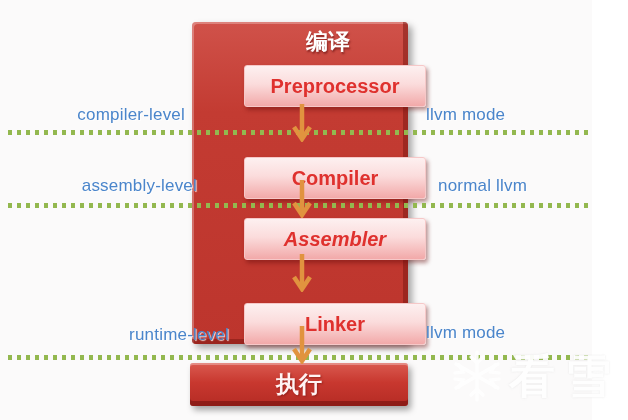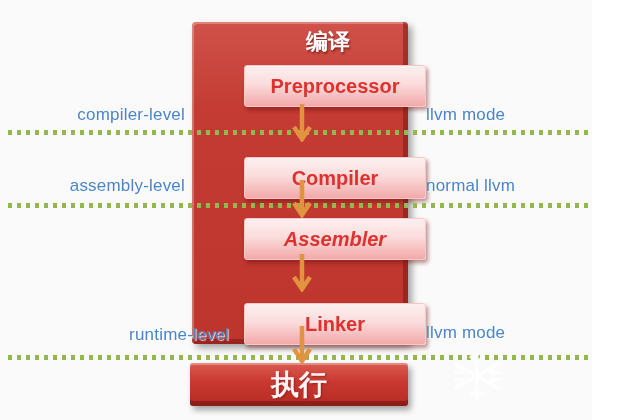--- a/index.html
+++ b/index.html
@@ -63,7 +63,7 @@
   .lvl-left{left:0;width:185px;text-align:right;}
   .lvl-right{left:414px;text-align:left;margin-left:12px;}
   .row1{top:102px;}
-  .row2{top:173px;}
+  .row2{top:173px;padding-left:12px;}
   .row3l{top:322px;margin-left:44px;}
   .row3r{top:320px;}
   

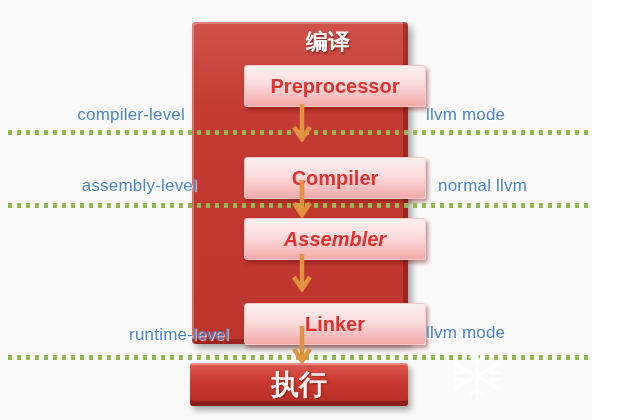--- a/index.html
+++ b/index.html
@@ -81,7 +81,7 @@
                inset 0 2px 0 rgba(255,255,255,0.30),
                3px 4px 6px rgba(0,0,0,0.35);
     display:flex;align-items:center;justify-content:center;
-    color:#fff3f3;font-size:28px;font-weight:bold;
+    color:#fff3f3;font-size:23px;font-weight:bold;
     text-shadow:1px 1px 2px rgba(120,20,15,0.6);
     z-index:2;
   }

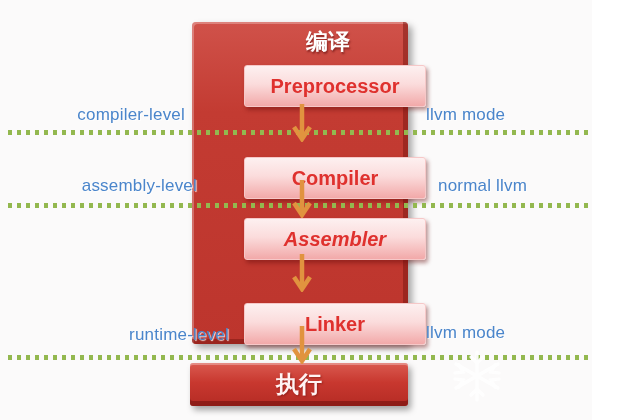--- a/index.html
+++ b/index.html
@@ -154,6 +154,7 @@
       <path d="M45 38 L41 31 L49 30"></path>
     </g>
   </svg>
+  <span class="wm-text">看雪</span>
 </div>
 
 </body></html>

